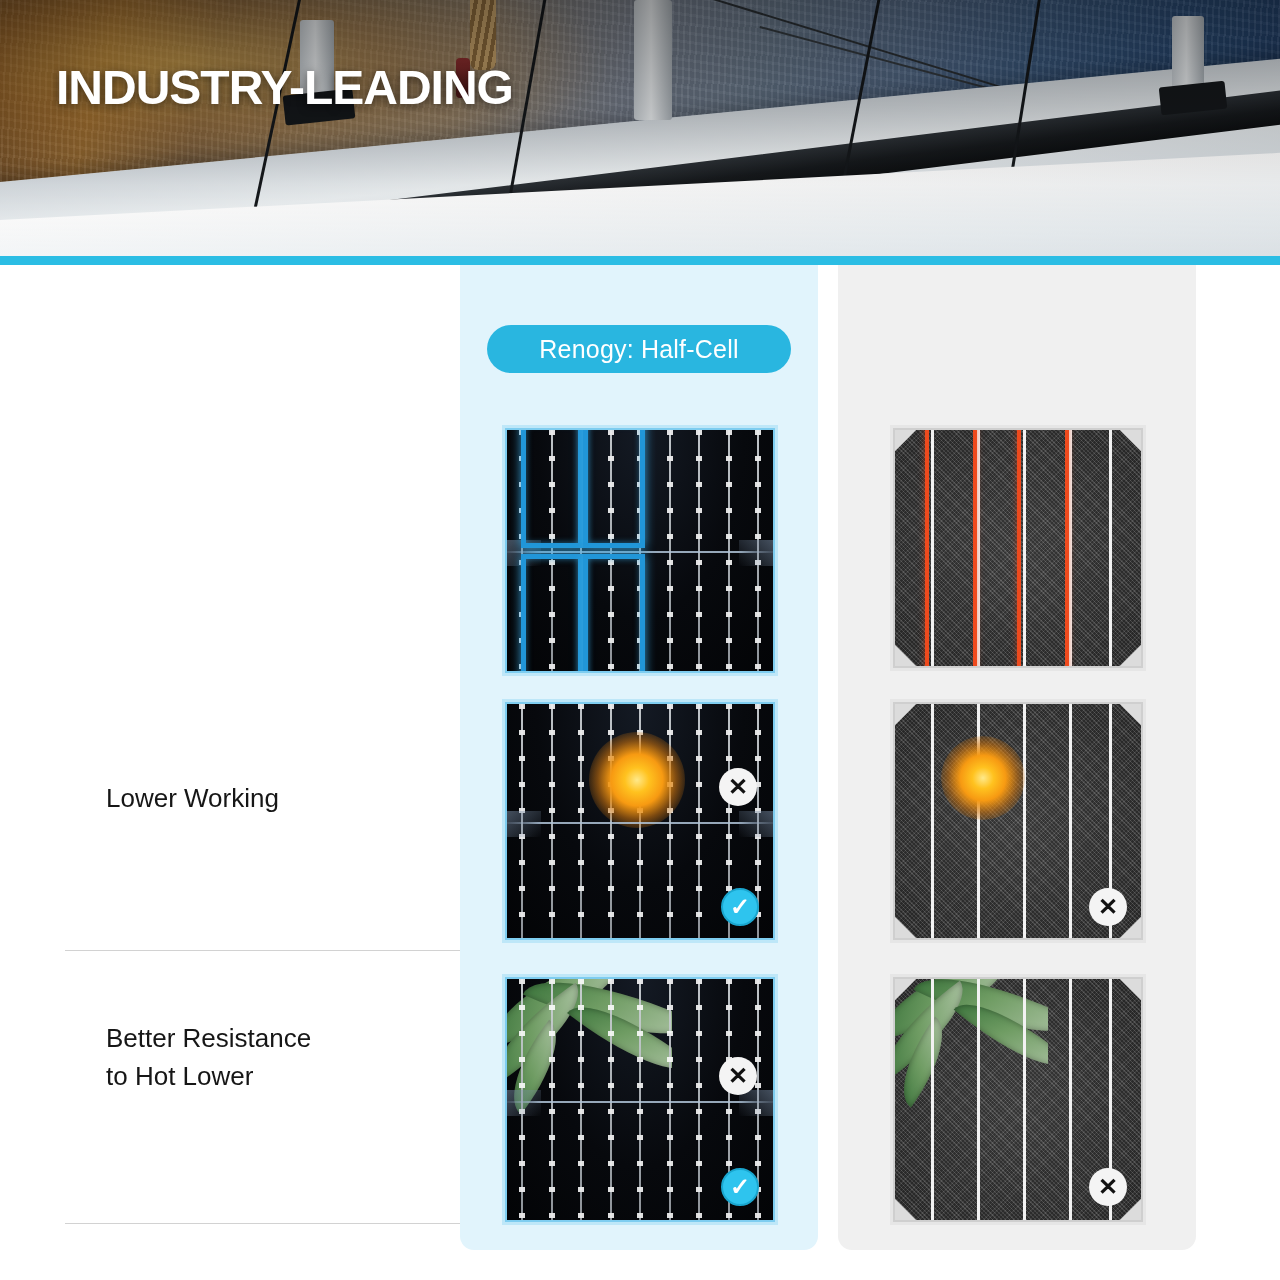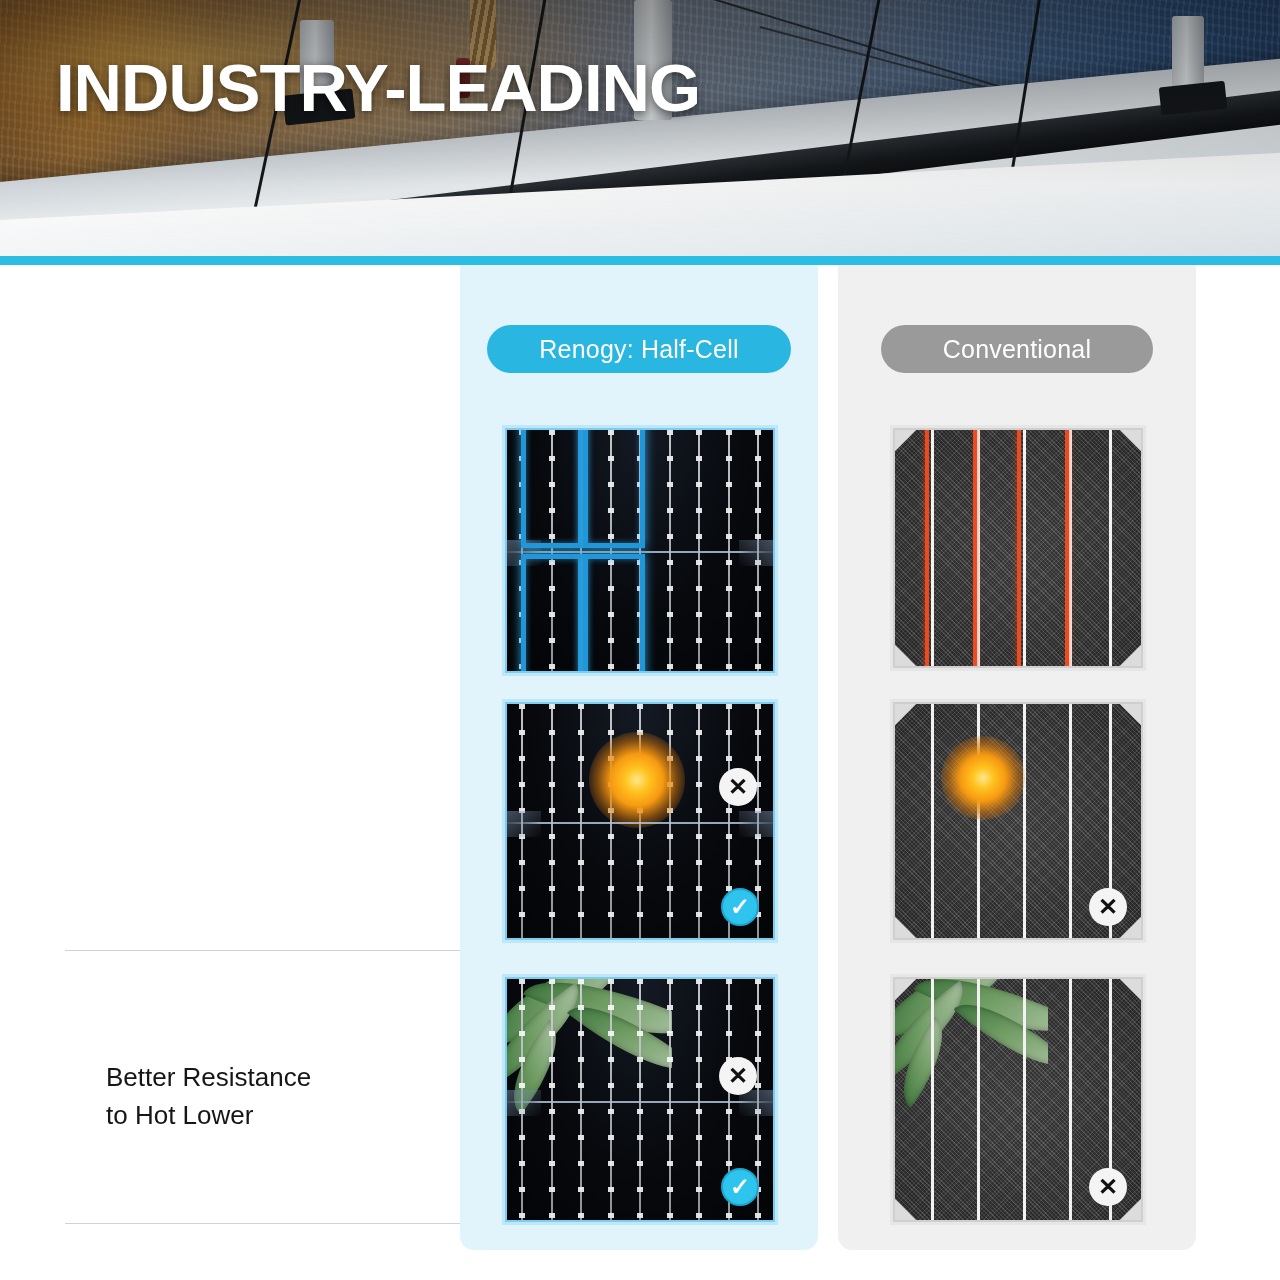--- a/index.html
+++ b/index.html
@@ -98,7 +98,7 @@
   }
   .hero-line1, .hero-line2{
     font-weight: 800;
-    font-size: 67px;
+    font-size: 48px;
     line-height: 72px;
     letter-spacing: -1px;
     font-family: "Liberation Sans", sans-serif;

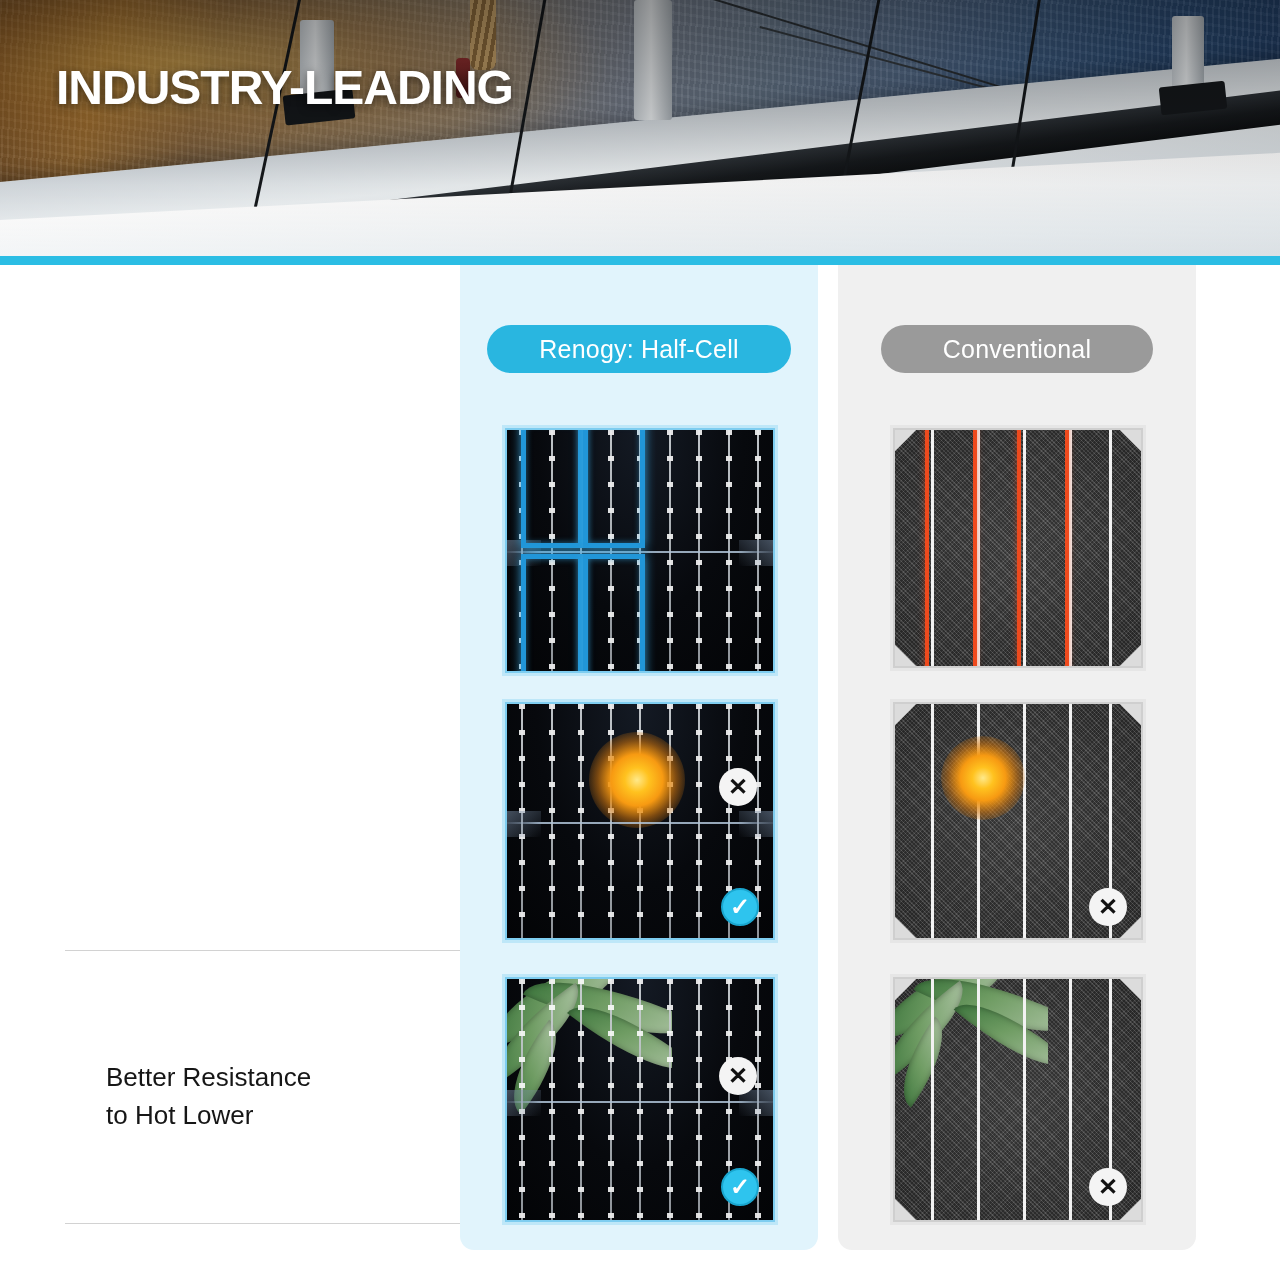--- a/index.html
+++ b/index.html
@@ -288,7 +288,6 @@
     <div class="col-bg conv"></div>
 
     <div class="pill renogy">Renogy: Half-Cell</div>
-    <div class="pill conv">Conventional</div>
 
     <div class="label r1">
     </div>

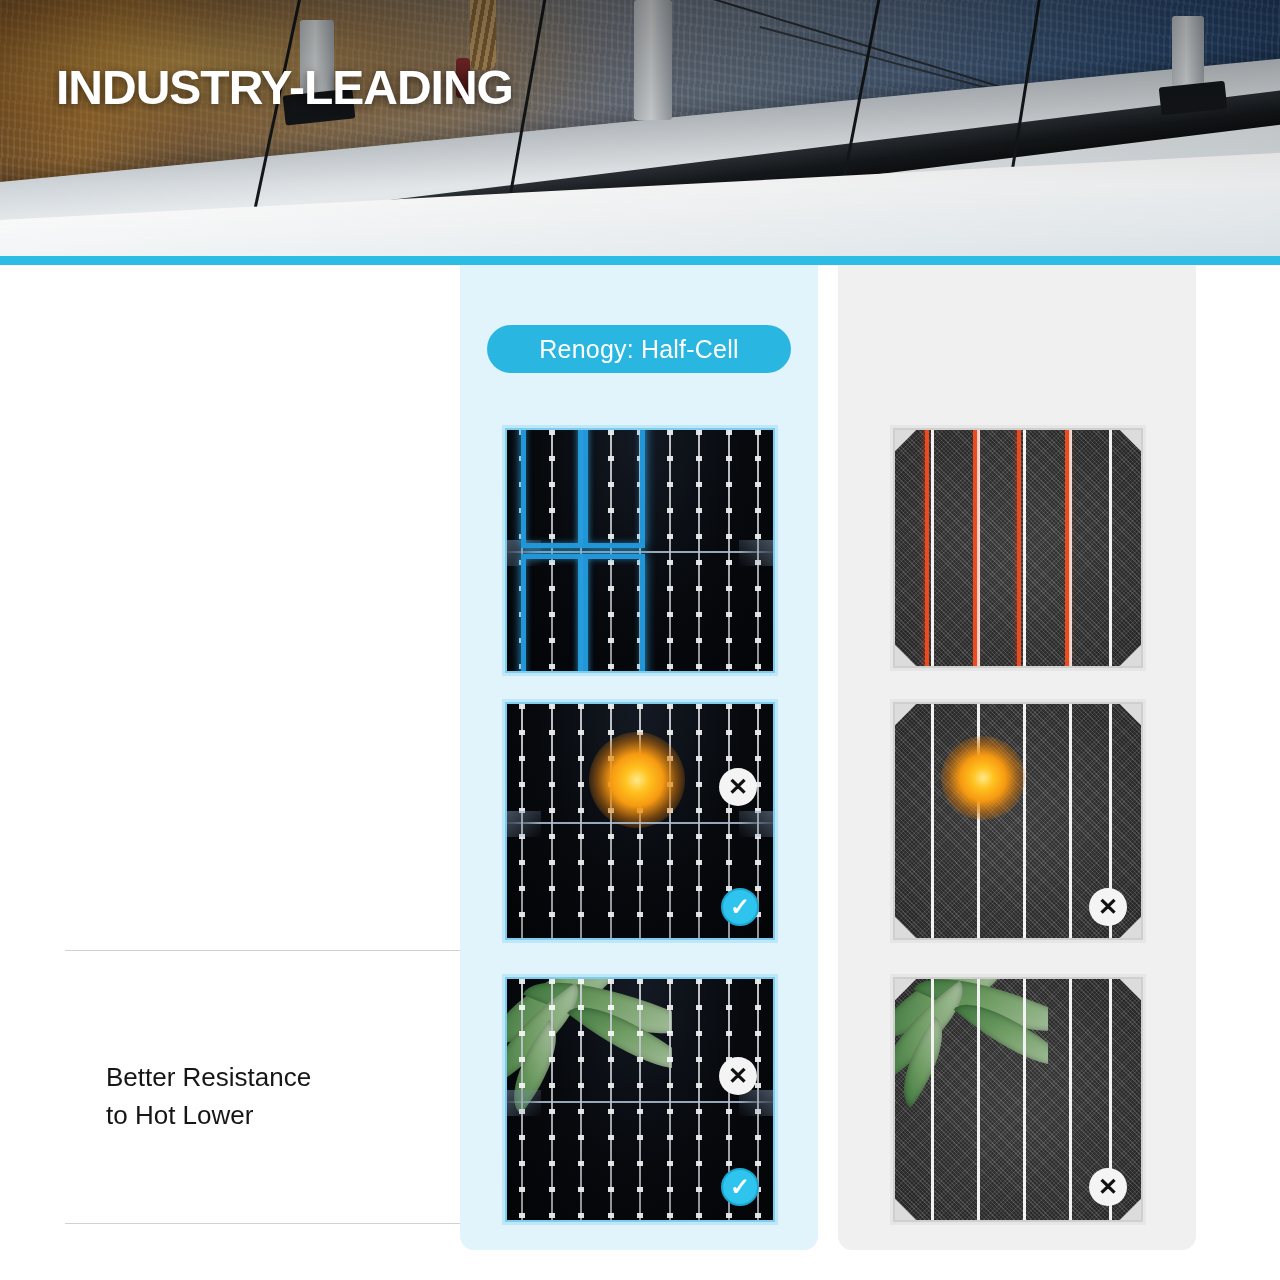--- a/index.html
+++ b/index.html
@@ -290,6 +290,7 @@
     <div class="pill renogy">Renogy: Half-Cell</div>
 
     <div class="label r1">
+      <div>Lower Working</div>
     </div>
     <div class="label r2">
       <div>Better Resistance</div>

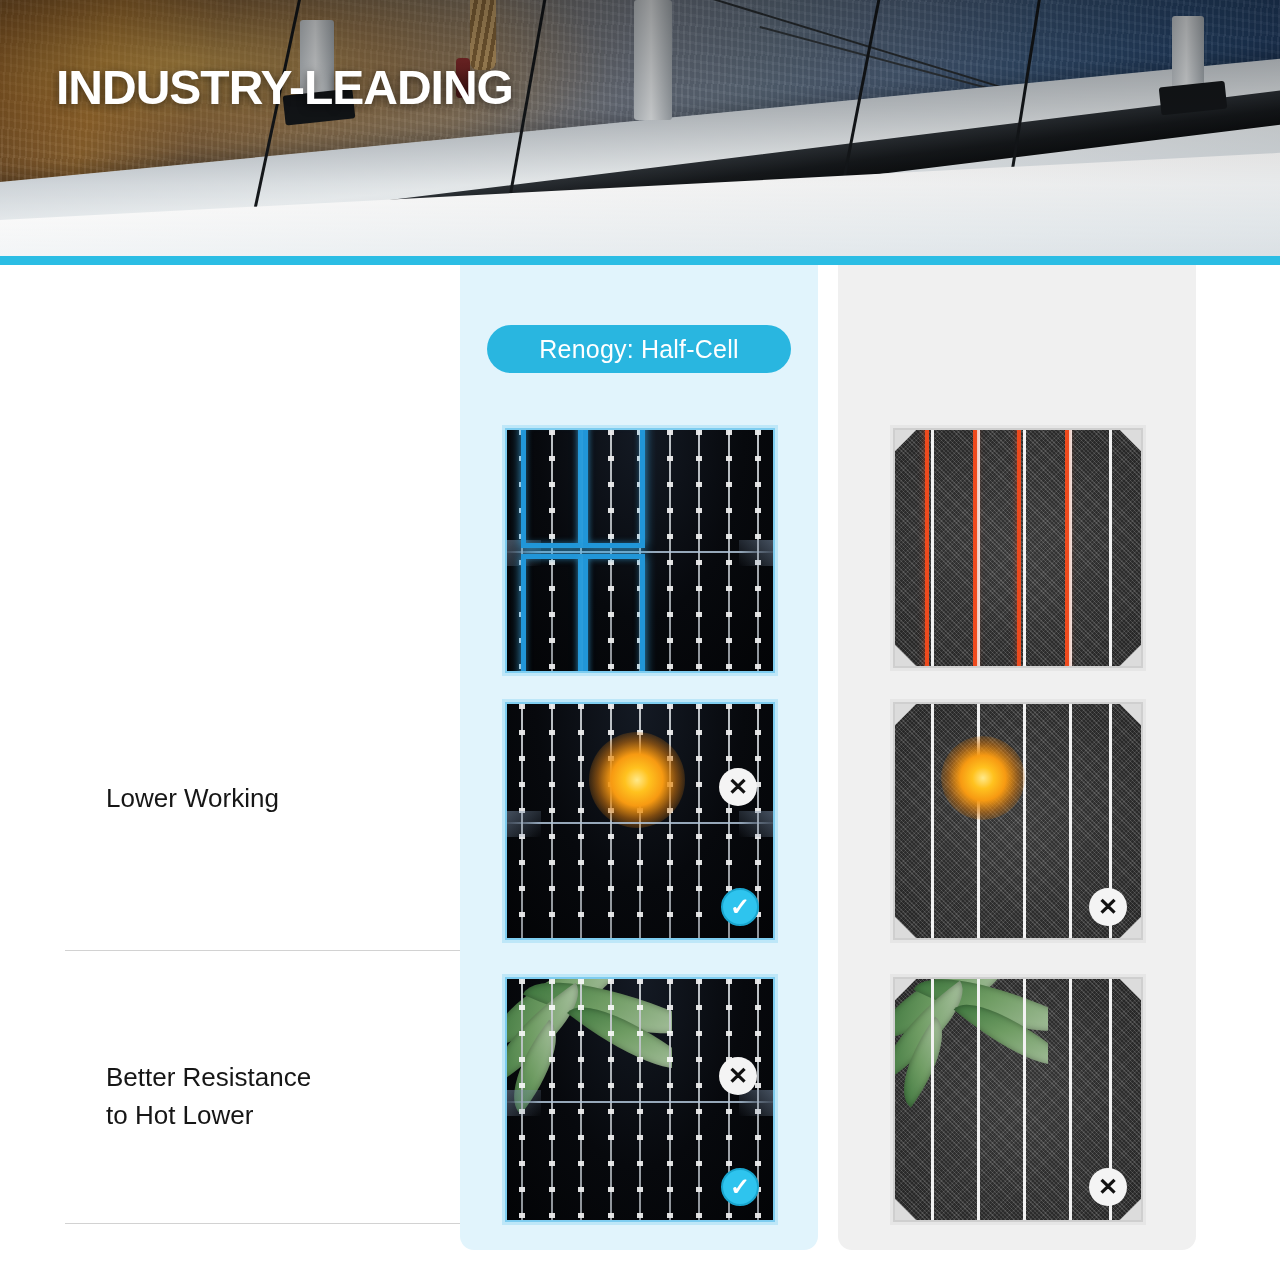--- a/index.html
+++ b/index.html
@@ -141,7 +141,7 @@
     font-family:"Liberation Sans", sans-serif;
   }
   .label.r1{ top:514px; }
-  .label.r2{ top:793px; }
+  .label.r2{ top:754px; }
 
   .divider{
     position:absolute; left:65px; width:395px; height:1px;

